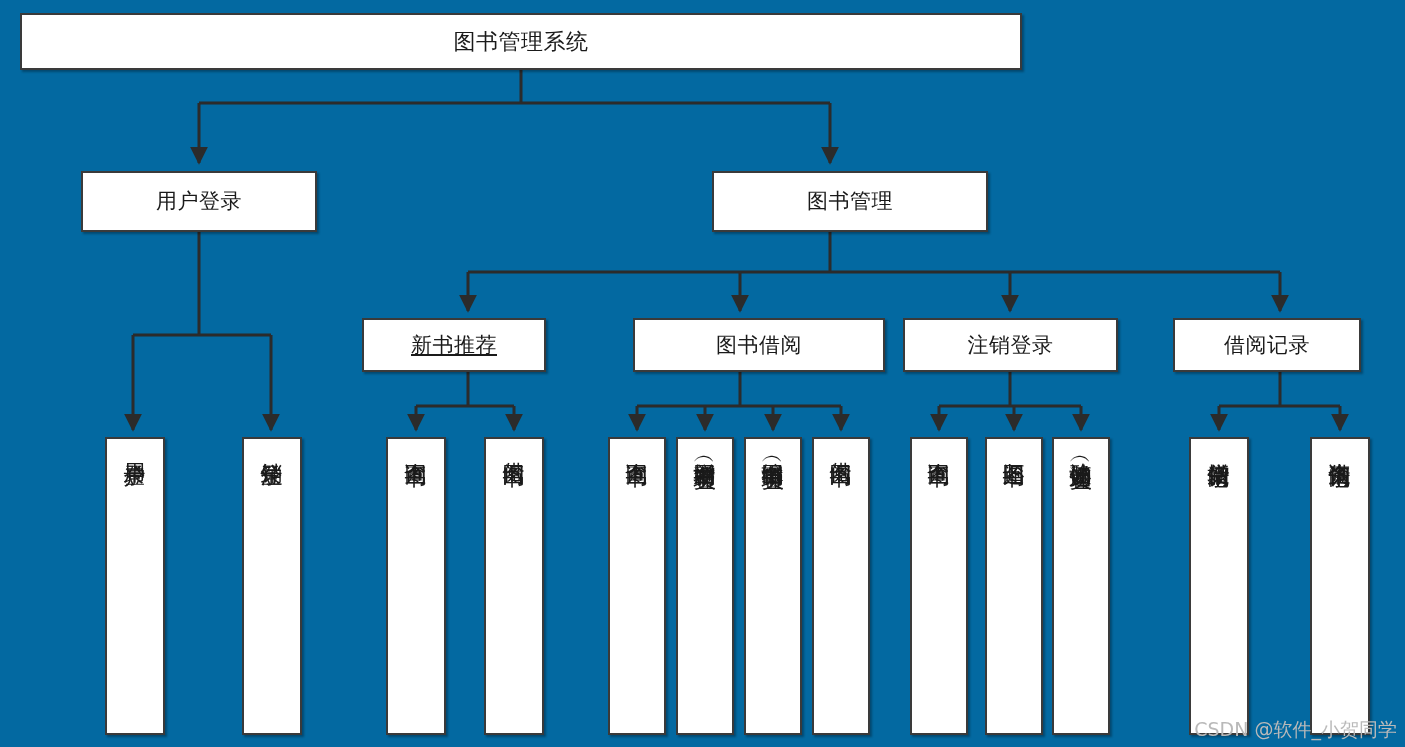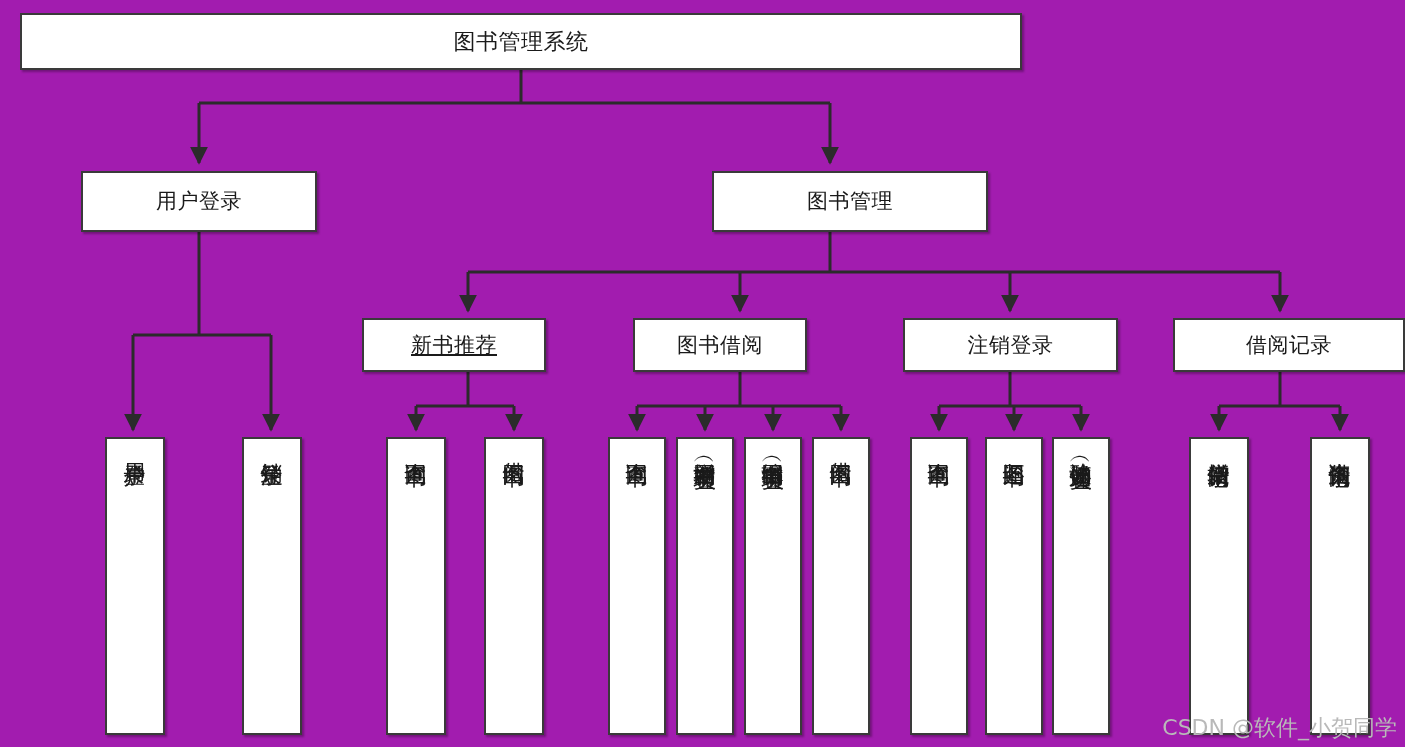--- a/index.html
+++ b/index.html
@@ -15,7 +15,7 @@
     position: relative;
     width: 1405px;
     height: 747px;
-    background: #a21caf;
+    background: #0369a1;
     overflow: hidden;
   }
   #edges {

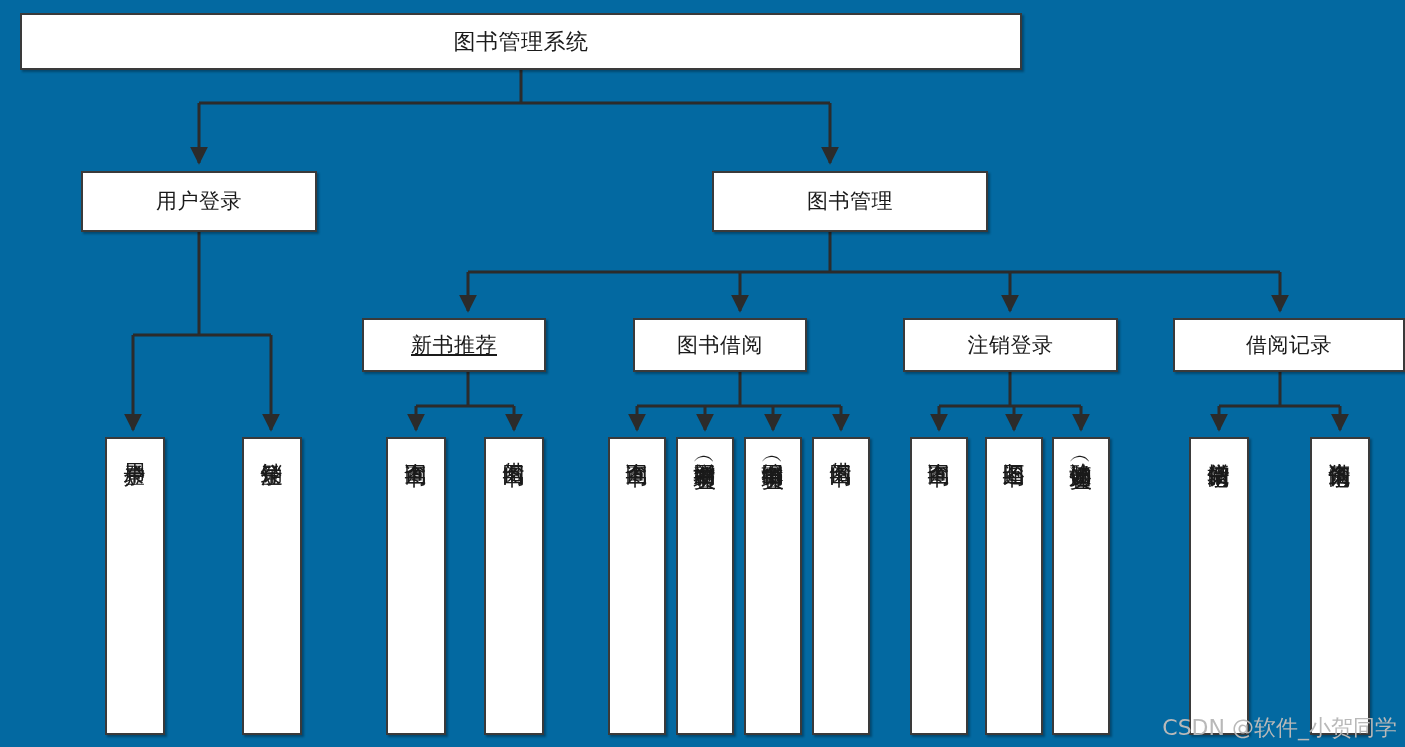--- a/index.html
+++ b/index.html
@@ -146,7 +146,7 @@
   <div class="node h" style="left:362px; top:318px; width:184px; height:54px;text-decoration:underline;">
     <span class="node-label">新书推荐</span>
   </div>
-  <div class="node h" style="left:633px; top:318px; width:174px; height:54px;">
+  <div class="node h" style="left:633px; top:318px; width:252px; height:54px;">
     <span class="node-label">图书借阅</span>
   </div>
   <div class="node h" style="left:903px; top:318px; width:215px; height:54px;">

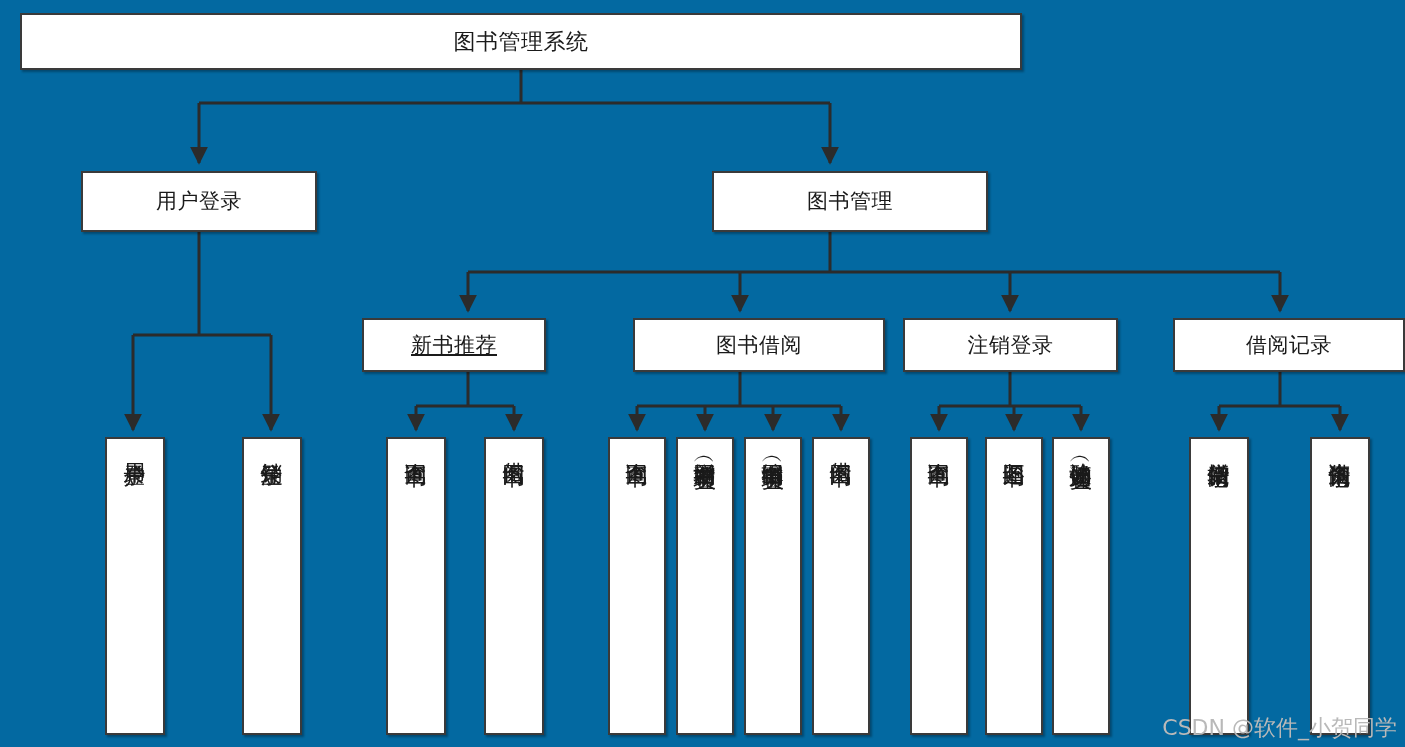--- a/index.html
+++ b/index.html
@@ -152,7 +152,7 @@
   <div class="node h" style="left:903px; top:318px; width:215px; height:54px;">
     <span class="node-label">注销登录</span>
   </div>
-  <div class="node h" style="left:1173px; top:318px; width:232px; height:54px;align-items:center;">
+  <div class="node h" style="left:1173px; top:318px; width:188px; height:54px;align-items:center;">
     <span class="node-label">借阅记录</span>
   </div>
 

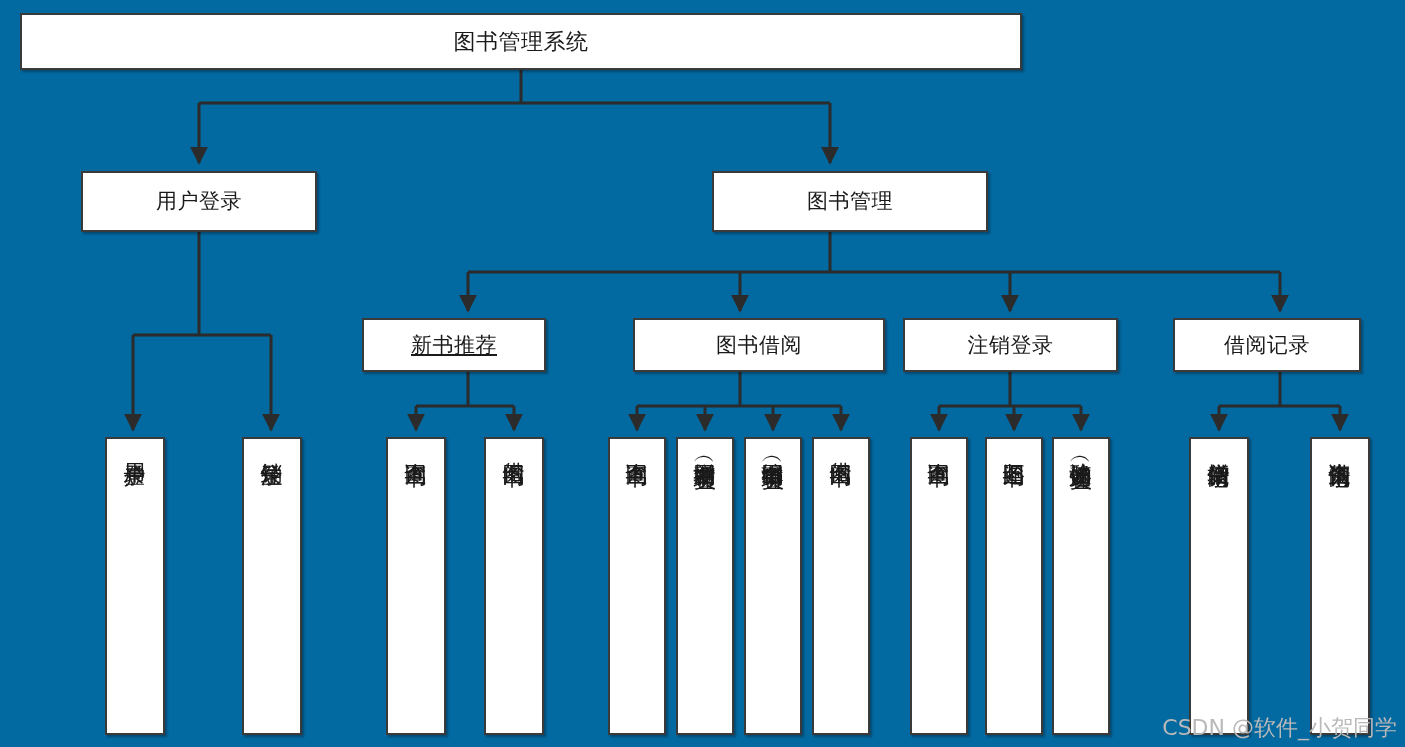--- a/index.html
+++ b/index.html
@@ -70,7 +70,7 @@
     position: absolute;
     right: 8px;
     bottom: 4px;
-    font-size: 22px;
+    font-size: 19px;
     color: #b9b9b9;
     z-index: 5;
     white-space: nowrap;

